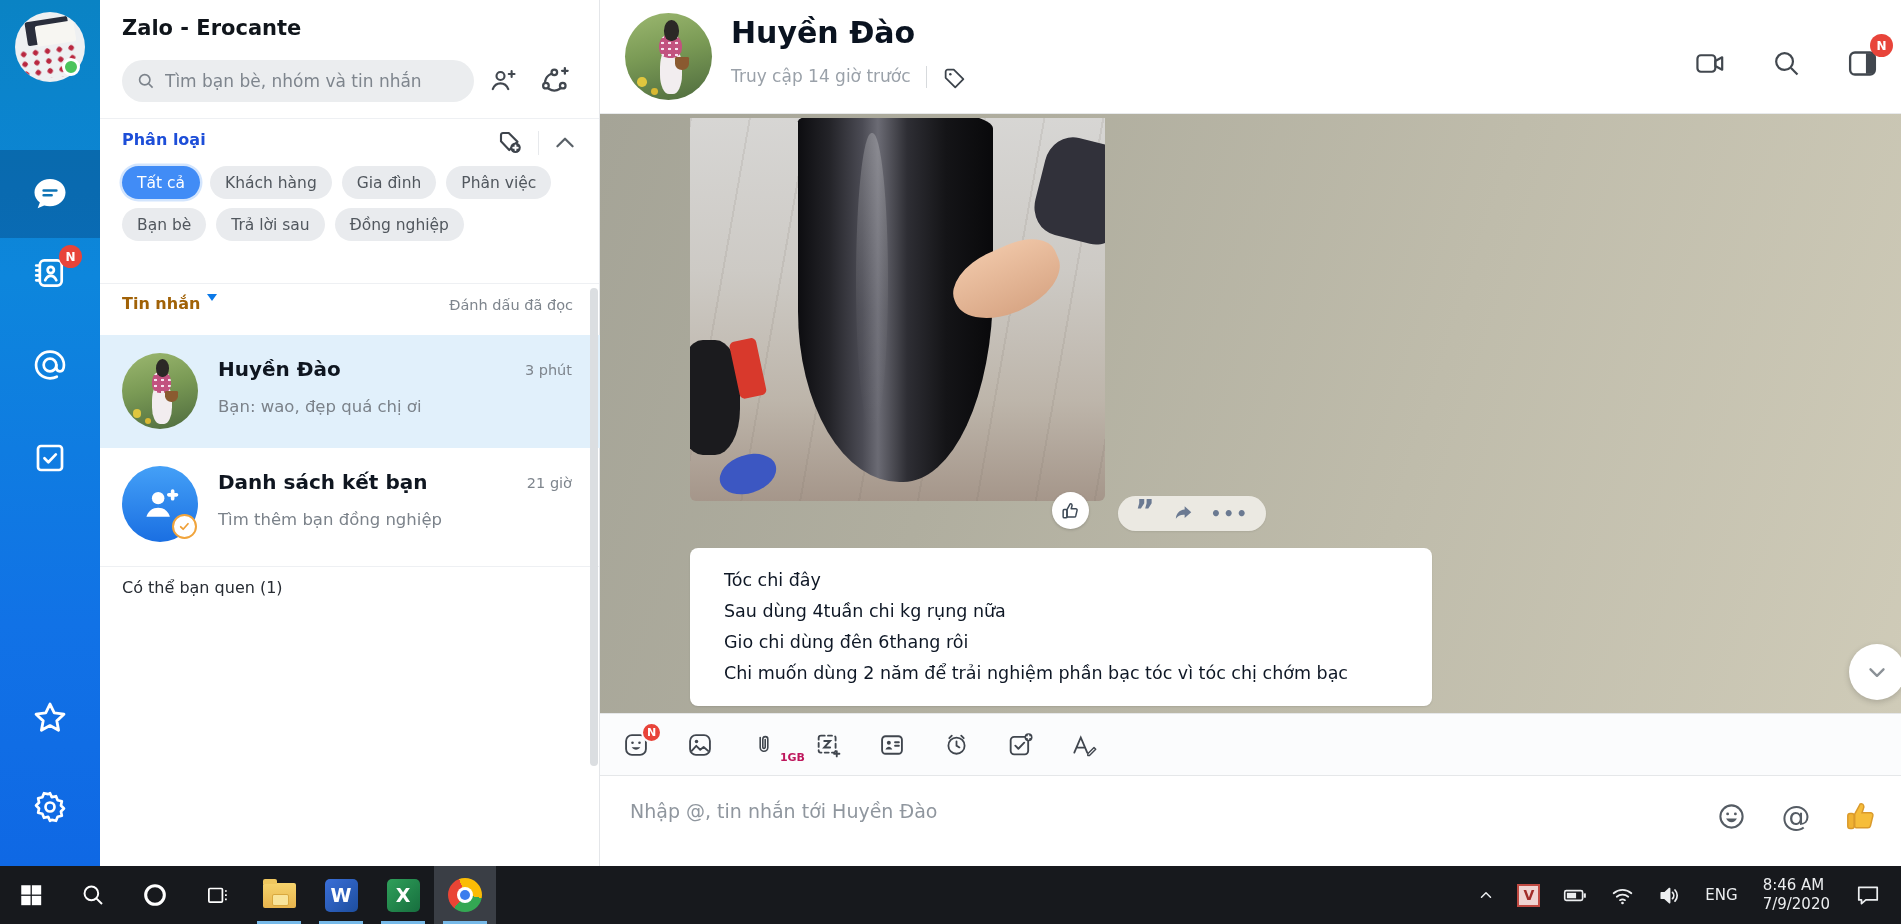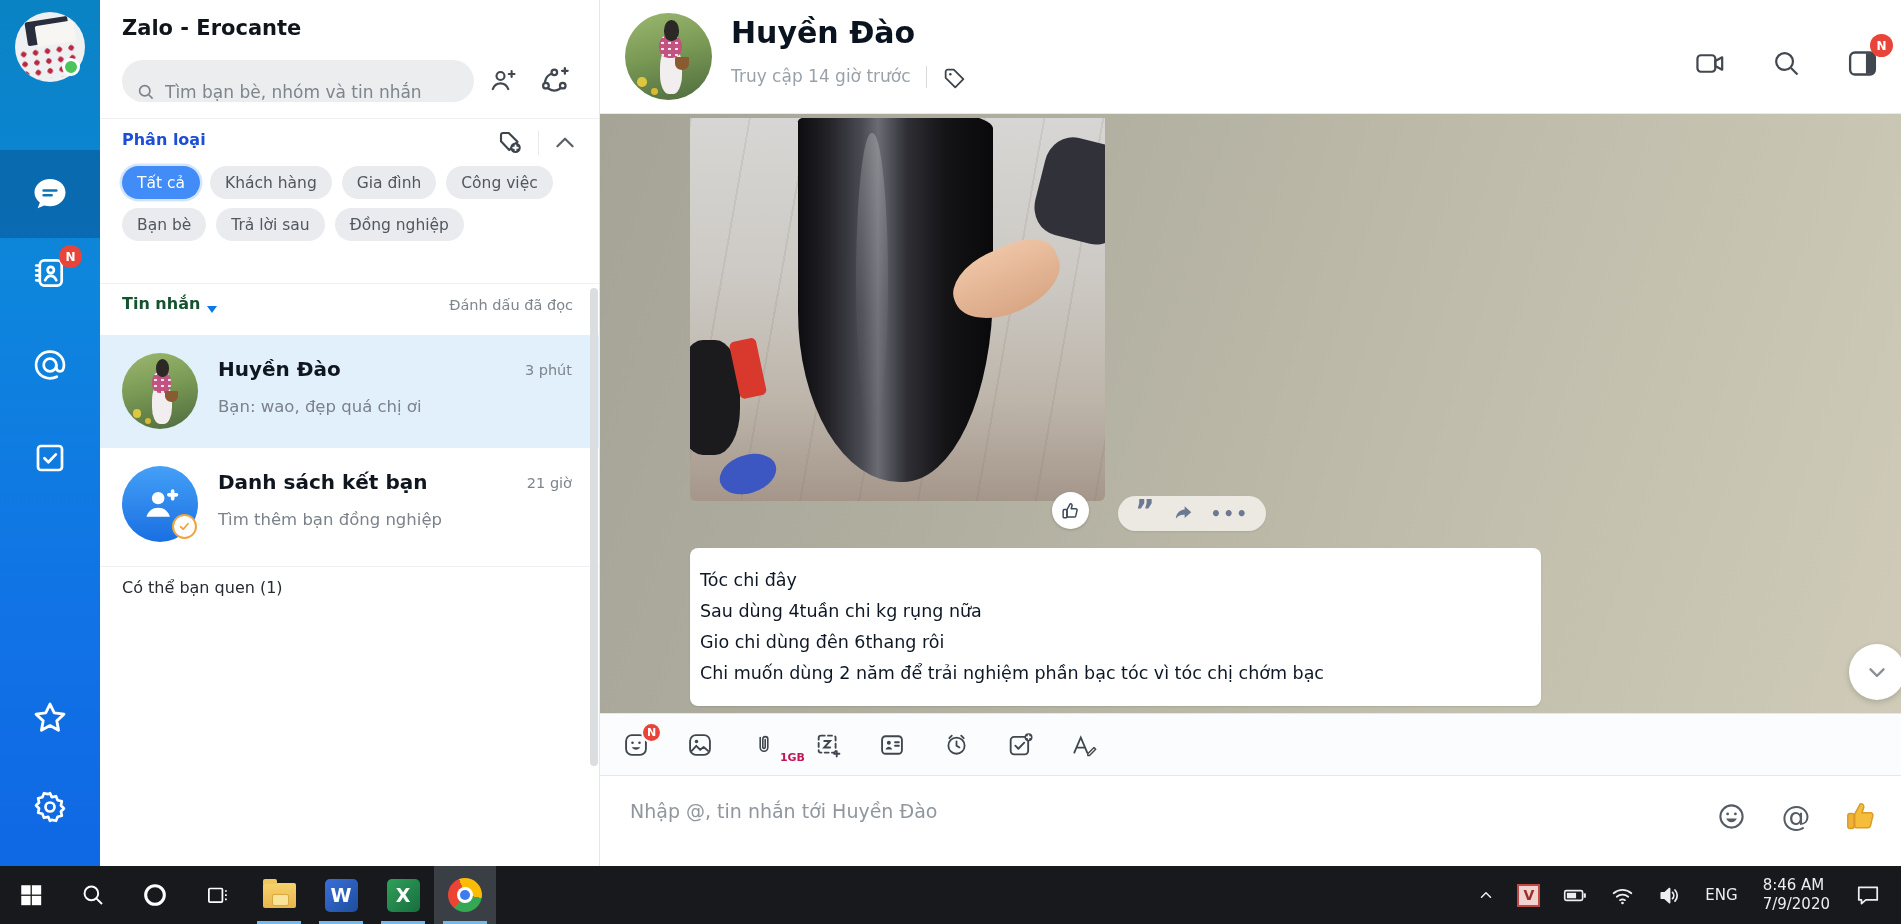--- a/index.html
+++ b/index.html
@@ -28,7 +28,7 @@
   #panel{position:absolute;left:100px;top:0;width:500px;height:866px;background:#fff;border-right:1px solid #e4e6e9}
   .panel-title{position:absolute;left:22px;top:16px;font-size:21px;font-weight:700;color:#10151b}
   .searchbar{position:absolute;left:22px;top:60px;width:352px;height:42px;border-radius:21px;background:#ebedef;
-    display:flex;align-items:flex-end;padding:0 14px;color:#7c838b}
+    display:flex;align-items:center;padding:0 14px;color:#7c838b}
   .searchbar input{border:0;outline:0;background:transparent;font-size:17px;color:#40464d;margin-left:9px;width:280px;
     font-family:inherit}
   .searchbar input::placeholder{color:#7e858d}

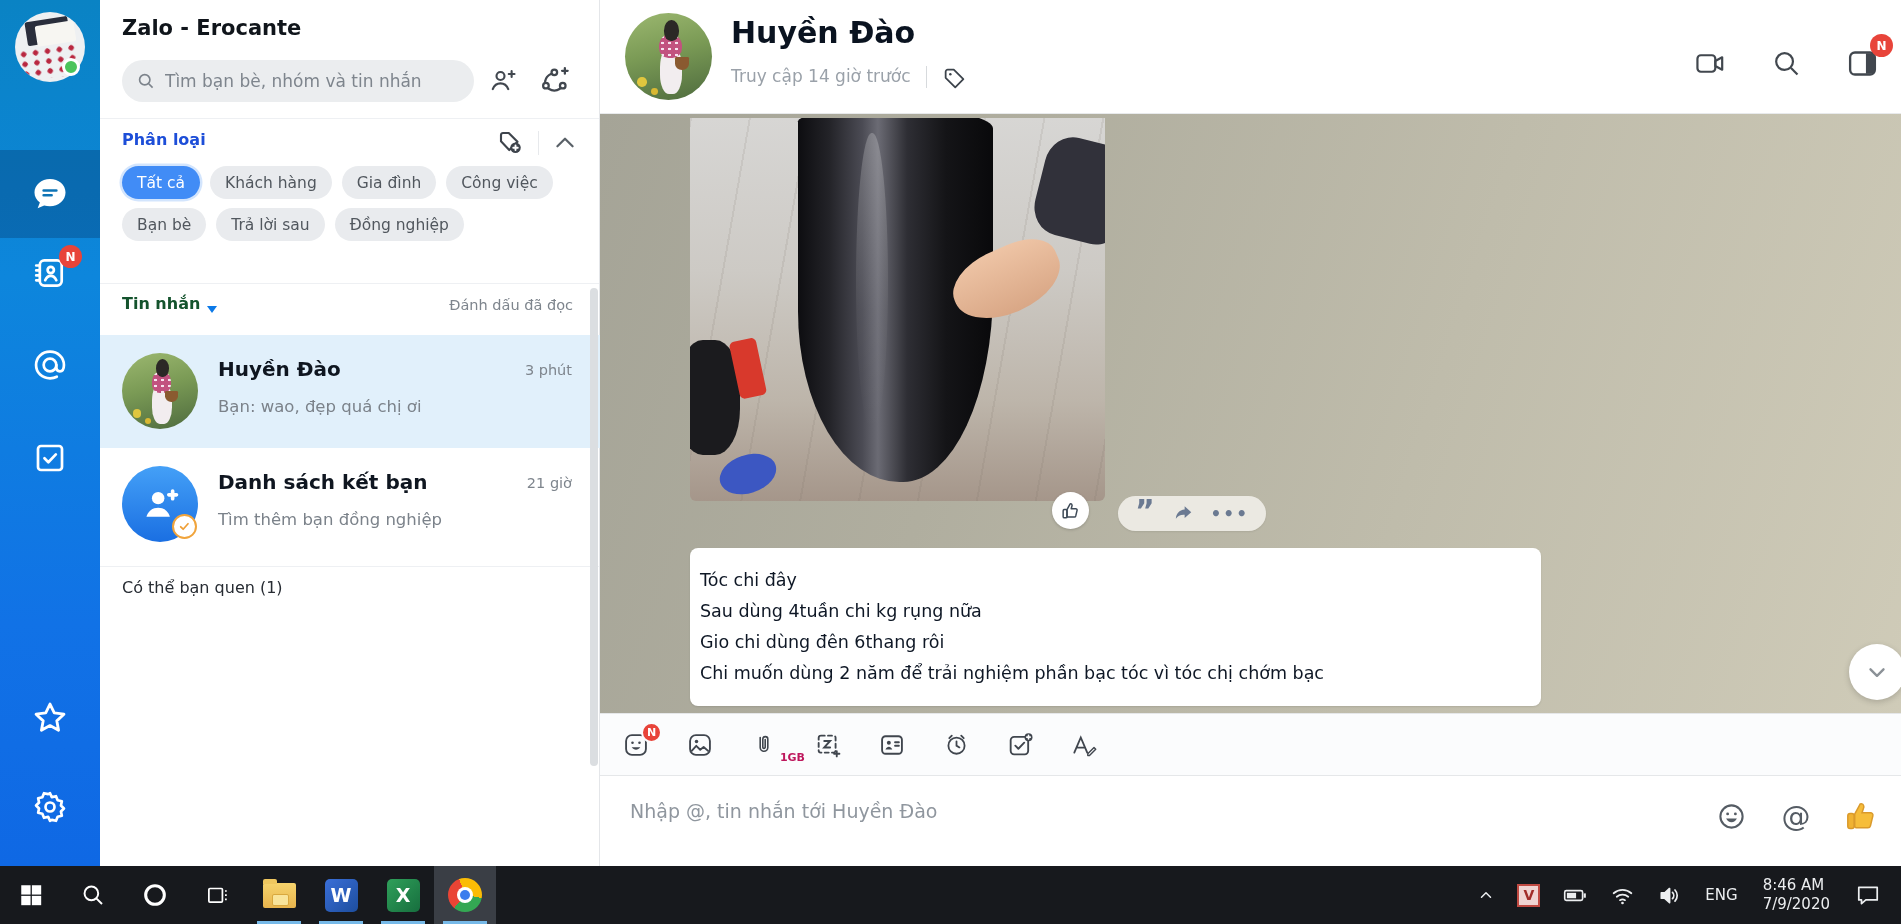--- a/index.html
+++ b/index.html
@@ -268,7 +268,7 @@
       <span class="chip active">Tất cả</span>
       <span class="chip">Khách hàng</span>
       <span class="chip">Gia đình</span>
-      <span class="chip">Công việc</span>
+      <span class="chip">Phân việc</span>
     </div>
     <div class="chips" style="top:208px">
       <span class="chip">Bạn bè</span>

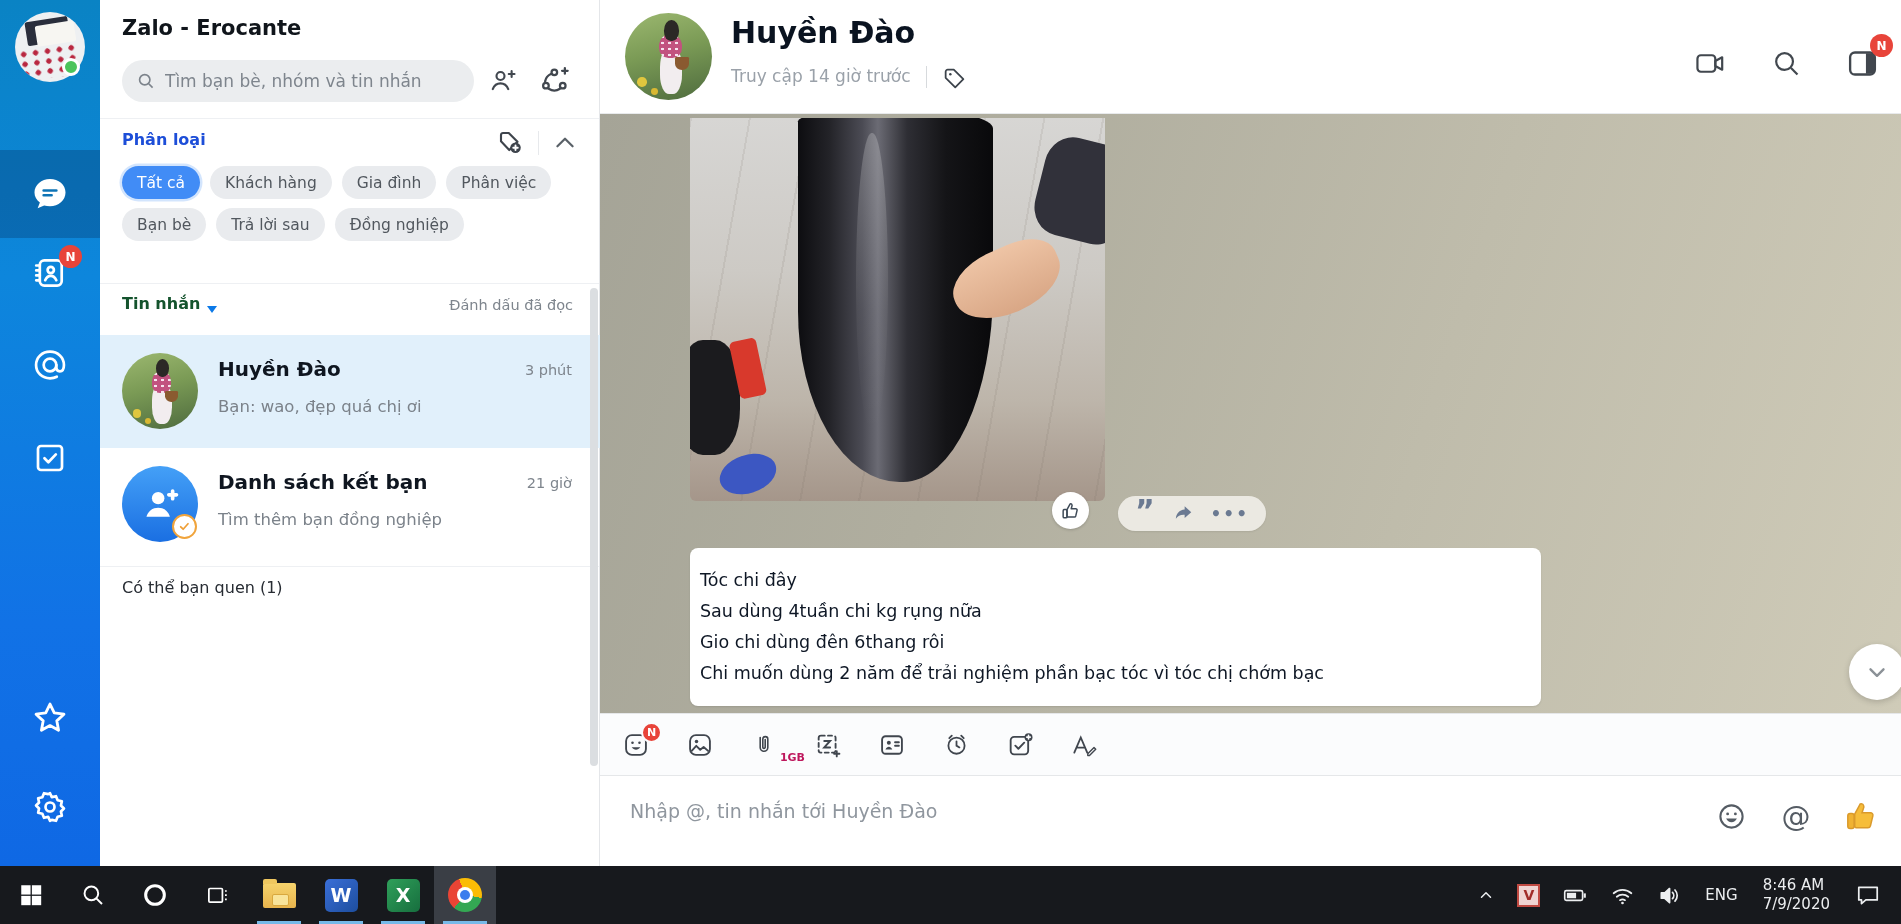--- a/index.html
+++ b/index.html
@@ -41,7 +41,7 @@
   .chip{height:33px;border-radius:17px;background:#e9ebee;color:#51575e;font-size:15.5px;
     display:flex;align-items:center;padding:0 15px;white-space:nowrap}
   .chip.active{background:#418cf6;color:#fff;box-shadow:0 0 0 2.5px #d3e5fd}
-  .msg-head-label{position:absolute;left:22px;top:294px;font-size:16px;font-weight:700;color:#14532d;display:flex;align-items:flex-end;gap:7px}
+  .msg-head-label{position:absolute;left:22px;top:294px;font-size:16px;font-weight:700;color:#a16207;display:flex;align-items:flex-start;gap:7px}
   .caret-down{width:0;height:0;border-left:5.5px solid transparent;border-right:5.5px solid transparent;border-top:7px solid #0b79e8}
   .mark-read{position:absolute;right:26px;top:297px;font-size:14.5px;color:#7e858d}
   .chat-item{position:absolute;left:0;width:500px}

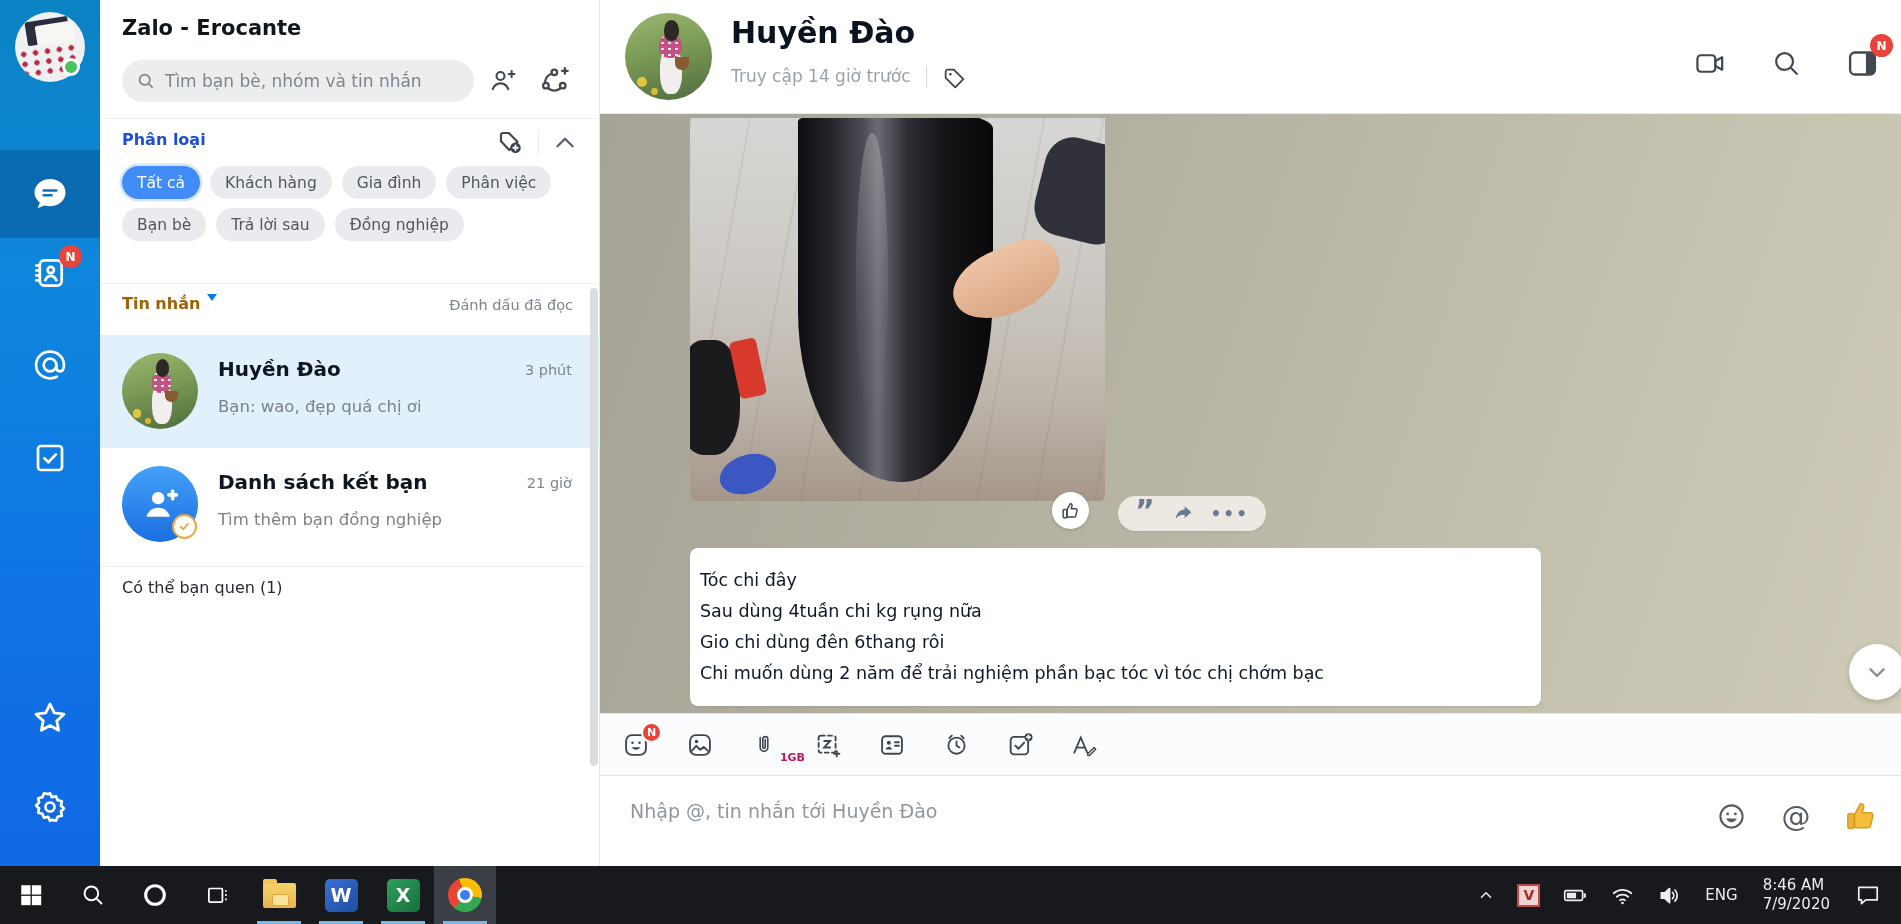--- a/index.html
+++ b/index.html
@@ -107,8 +107,8 @@
     display:flex;align-items:center;justify-content:space-evenly;color:#6b7a92}
   .quote-glyph{font-size:30px;font-weight:700;line-height:0;height:10px;transform:translateY(2px)}
   .dots-glyph{font-size:17px;font-weight:700;letter-spacing:2px}
-  .bubble{position:absolute;left:90px;top:434px;width:851px;background:#fff;border-radius:8px;
-    box-shadow:0 1px 2px rgba(0,0,0,.10);padding:17px 10px;font-size:17.5px;line-height:31px;color:#0e1725}
+  .bubble{position:absolute;left:90px;top:434px;width:742px;background:#fff;border-radius:8px;
+    box-shadow:0 1px 2px rgba(0,0,0,.10);padding:17px 34px;font-size:17.5px;line-height:31px;color:#0e1725}
   .scroll-btn{position:absolute;left:1249px;top:530px;width:56px;height:56px;border-radius:50%;background:#fff;
     box-shadow:0 2px 6px rgba(0,0,0,.18);display:flex;align-items:center;justify-content:center;color:#8b9197}
 

